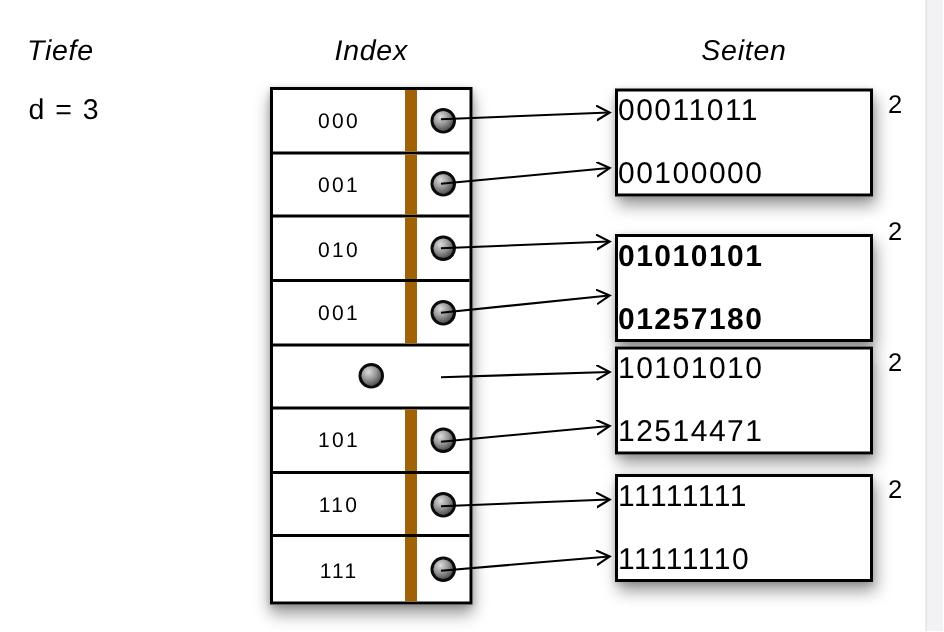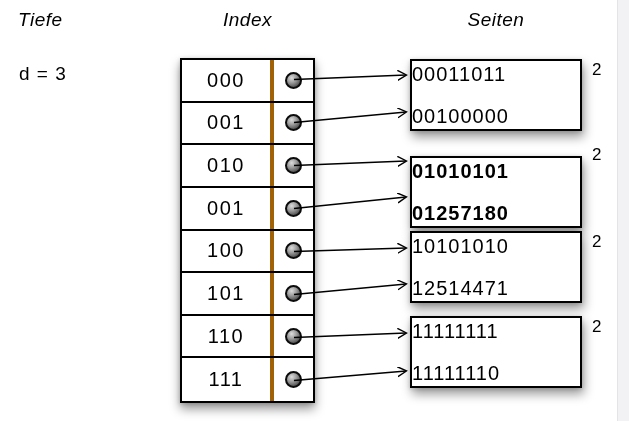--- a/index.html
+++ b/index.html
@@ -21,7 +21,7 @@
   }
   .hdr {
     position: absolute;
-    top: 9px;
+    top: 24px;
     font-style: italic;
     font-size: 19px;
     letter-spacing: 0.5px;

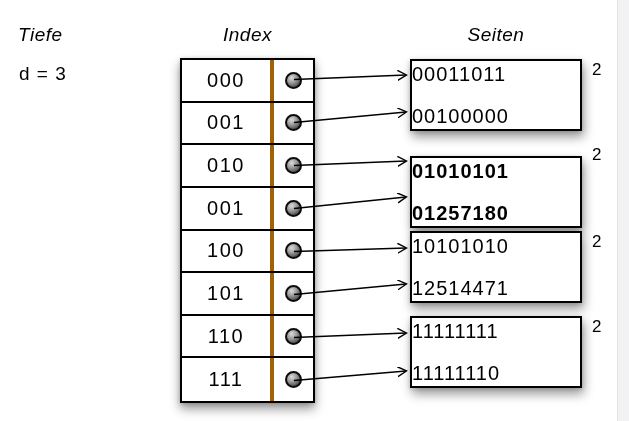--- a/index.html
+++ b/index.html
@@ -53,9 +53,9 @@
   .irow:last-child { border-bottom: none; }
   .icell {
     width: 88px;
-    border-right: 4px solid #a16207;
+    border-right: 8px solid #a16207;
     display: flex; align-items: center; justify-content: center;
-    font-size: 20px;
+    font-size: 14px;
     letter-spacing: 1.5px;
   }
   .pcell { flex: 1; display: flex; align-items: center; justify-content: center; }

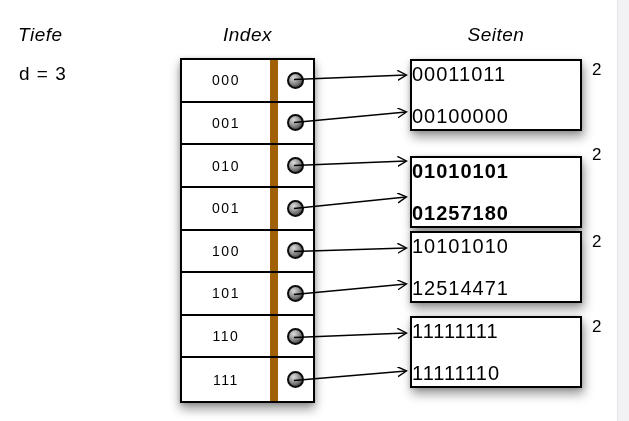--- a/index.html
+++ b/index.html
@@ -141,7 +141,6 @@
         </div>
     </div>
     <div class="irow">
-      <div class="icell">100</div>
       <div class="pcell">
           <span class="dot"></span>
         </div>

